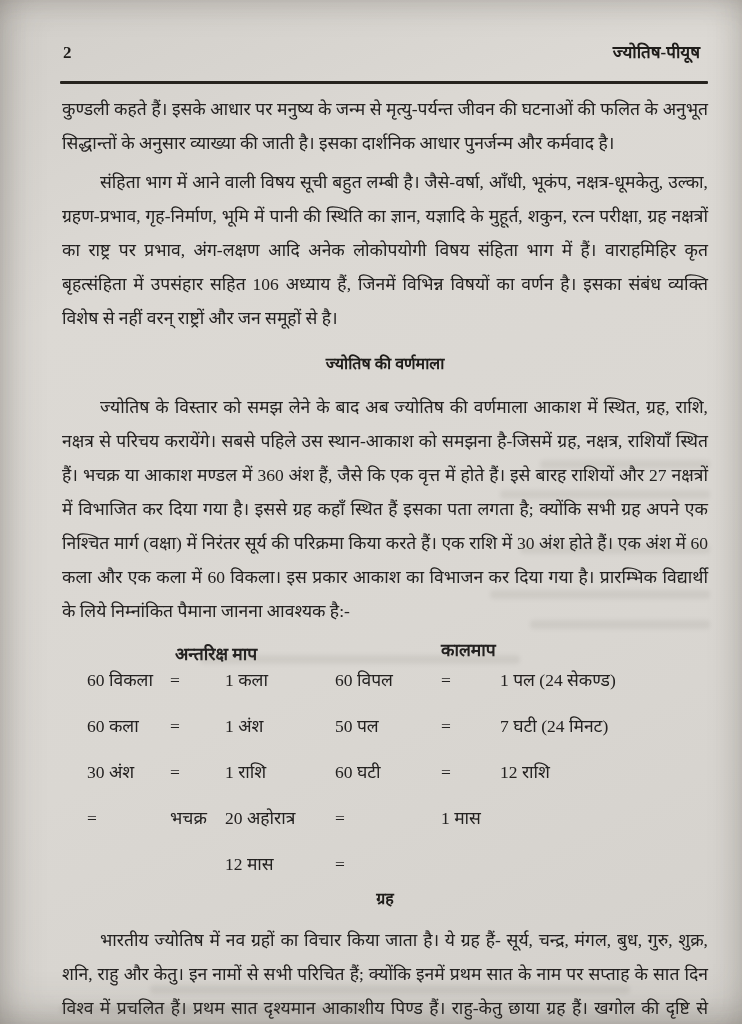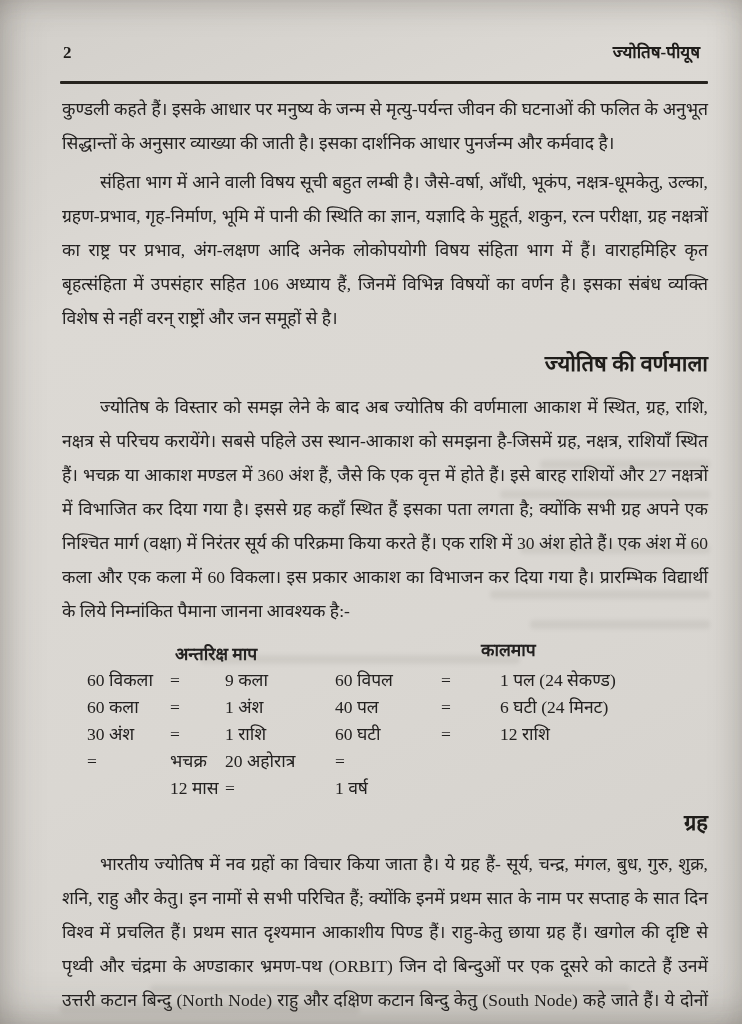--- a/index.html
+++ b/index.html
@@ -38,8 +38,8 @@
   .content p{margin:0 0 5px 0;}
   p.indent{text-indent:38px;}
   h2.sec{
-    font-size:22px;font-weight:bold;margin:12px 0 9px 0;
-    text-align:right;color:#1f1d1a;
+    font-size:16px;font-weight:bold;margin:12px 0 9px 0;
+    text-align:center;color:#1f1d1a;
   }
   h2.sec.tight{margin:10px 0 7px 0;}
   

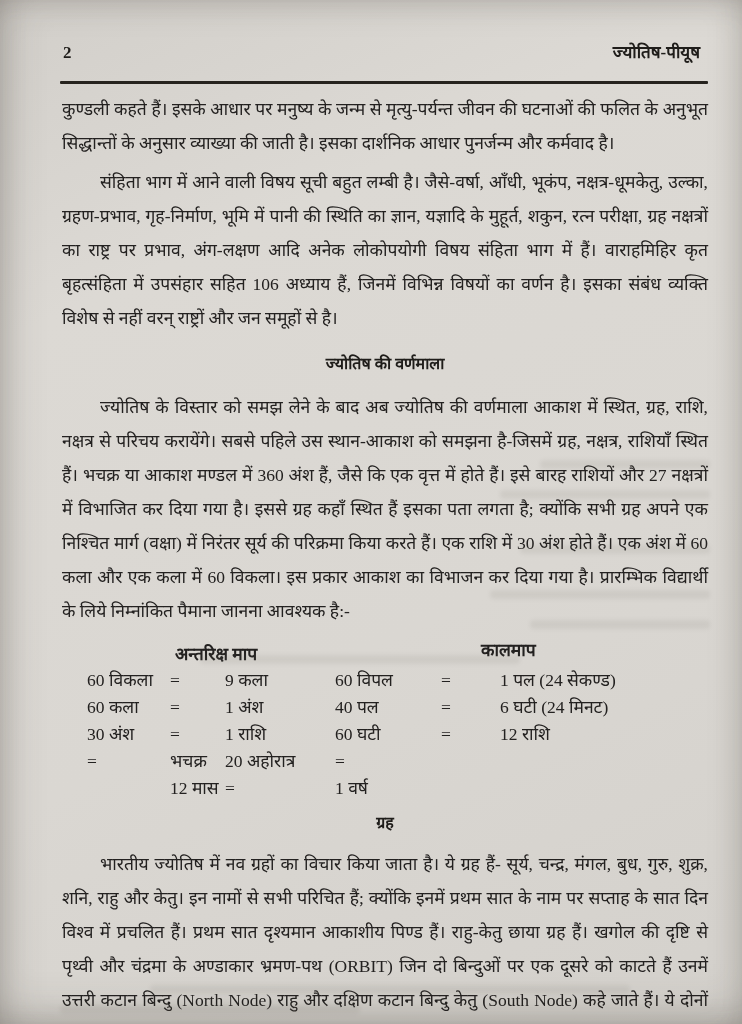--- a/index.html
+++ b/index.html
@@ -46,7 +46,7 @@
   .mtable{margin:4px 0 2px 0;font-size:17.5px;}
   .thead{position:relative;height:30px;font-weight:bold;}
   .thead .th1{position:absolute;left:113px;top:4px;}
-  .thead .th2{position:absolute;left:379px;top:0;margin-left:40px;}
+  .thead .th2{position:absolute;left:379px;top:0;}
   .tgrid{
     display:grid;
     grid-template-columns:83px 55px 110px 106px 59px 1fr;

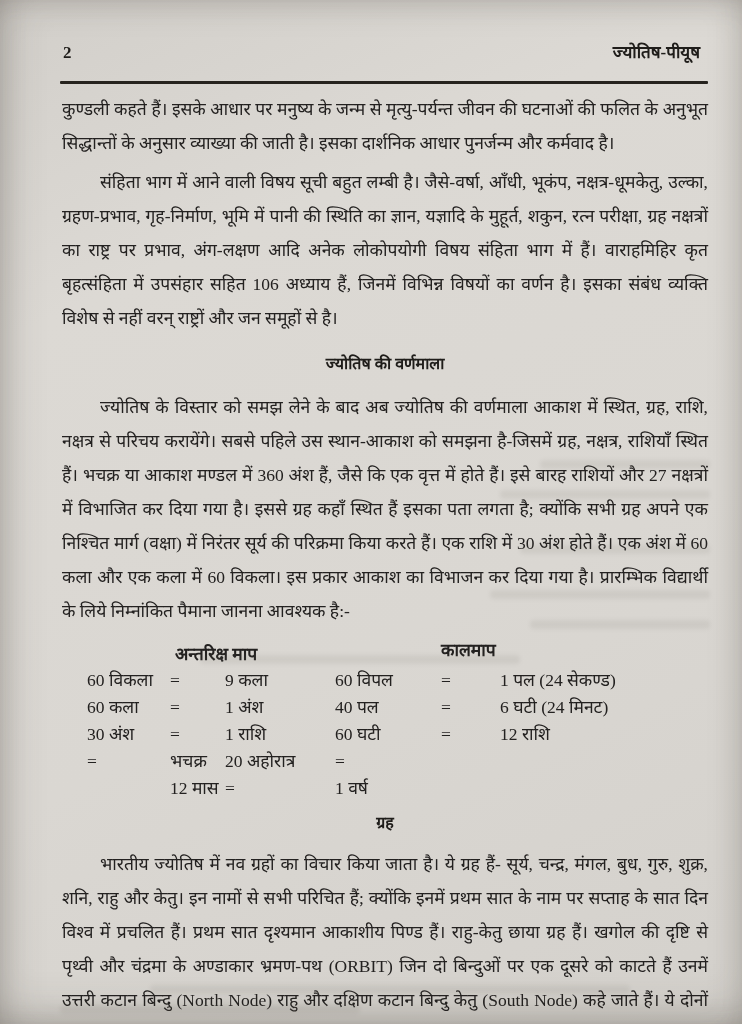--- a/index.html
+++ b/index.html
@@ -51,7 +51,7 @@
     display:grid;
     grid-template-columns:83px 55px 110px 106px 59px 1fr;
     padding-left:25px;
-    row-gap:2px;
+    row-gap:21px;
   }
   .tgrid span{display:block;height:25px;white-space:nowrap;}
   

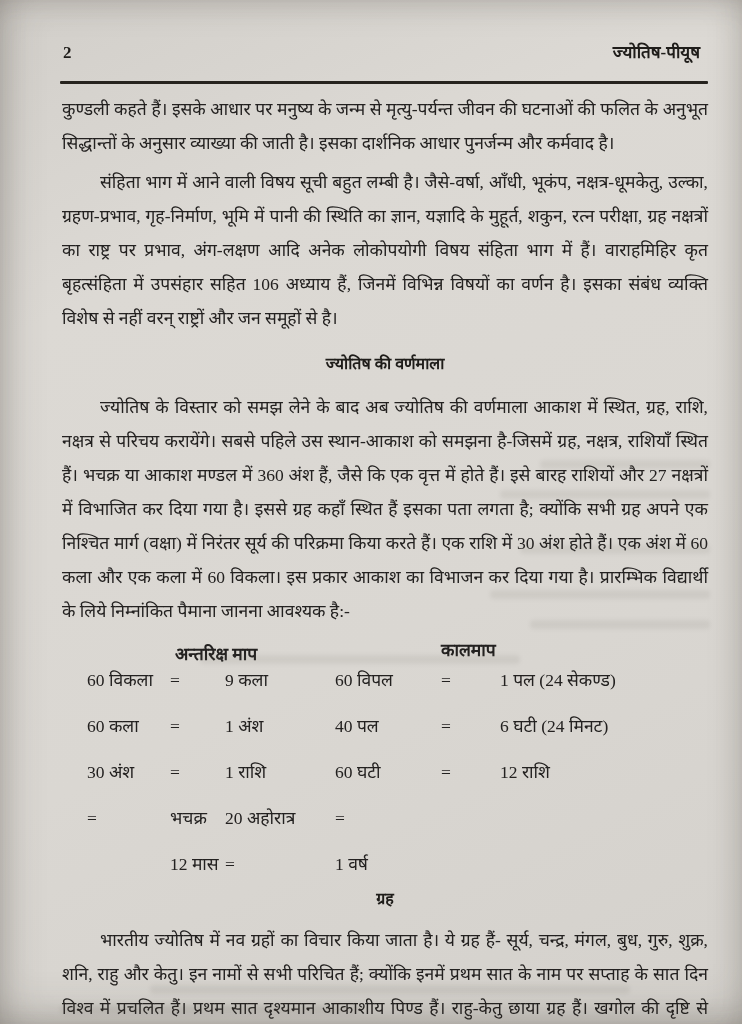--- a/index.html
+++ b/index.html
@@ -91,7 +91,7 @@
       <div class="tgrid">
         <span>60 विकला</span>
         <span>=</span>
-        <span>9 कला</span>
+        <span>1 कला</span>
         <span>60 विपल</span>
         <span>=</span>
         <span>1 पल (24 सेकण्ड)</span>

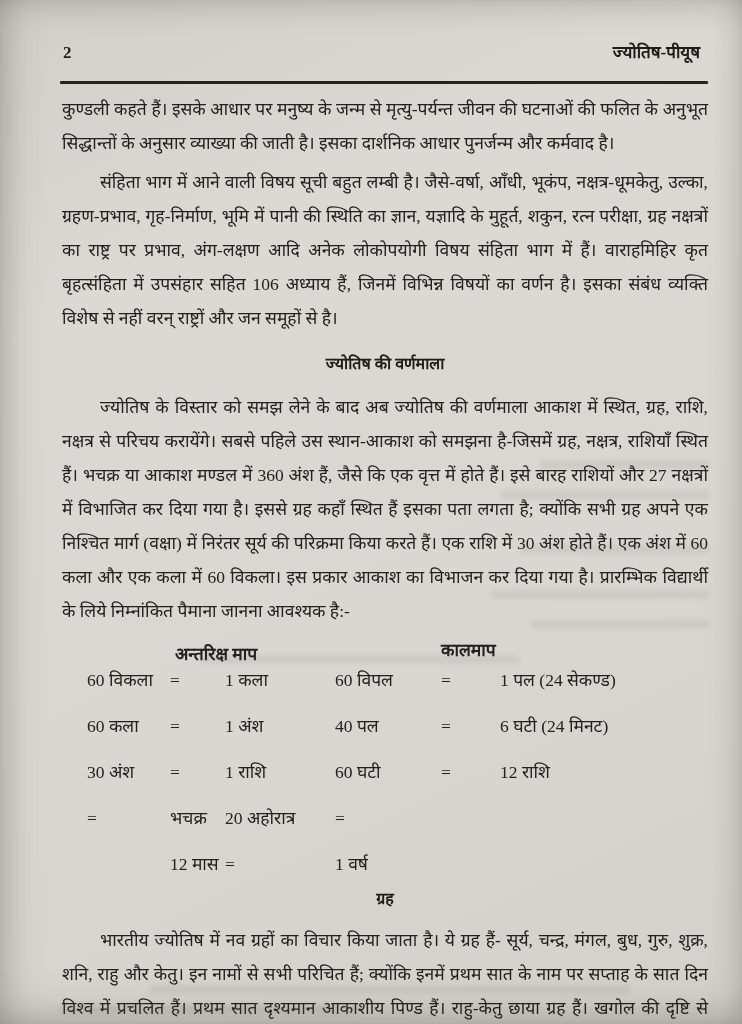--- a/index.html
+++ b/index.html
@@ -99,7 +99,7 @@
         <span>60 कला</span>
         <span>=</span>
         <span>1 अंश</span>
-        <span>40 पल</span>
+        <span>50 पल</span>
         <span>=</span>
         <span>6 घटी (24 मिनट)</span>
 

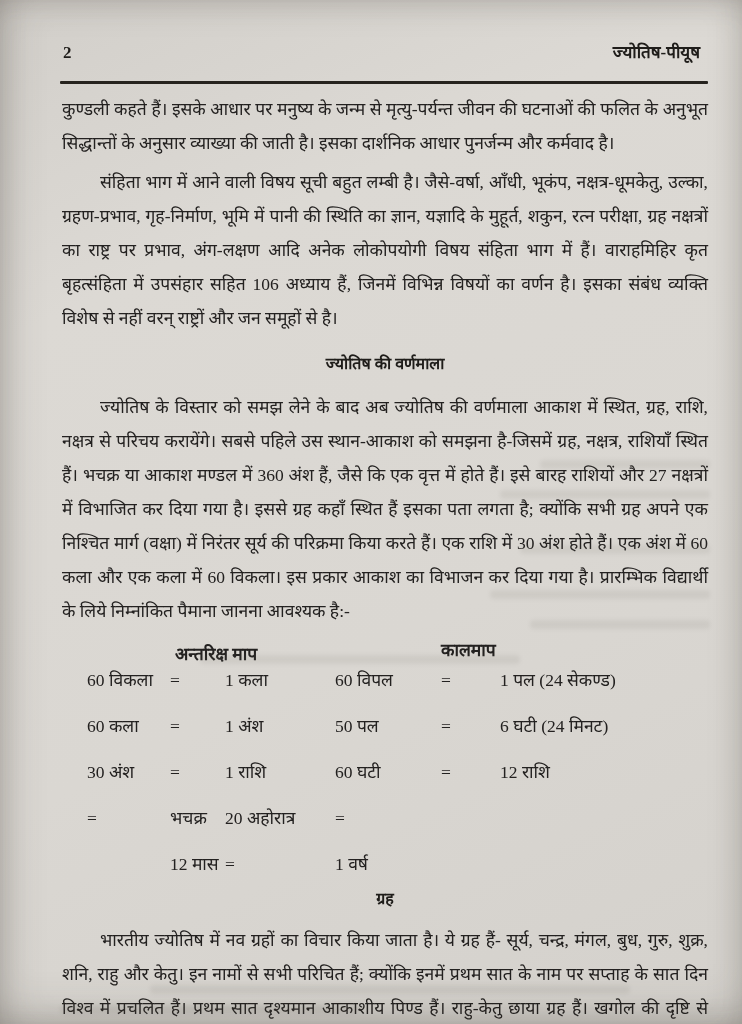--- a/index.html
+++ b/index.html
@@ -101,7 +101,7 @@
         <span>1 अंश</span>
         <span>50 पल</span>
         <span>=</span>
-        <span>6 घटी (24 मिनट)</span>
+        <span>7 घटी (24 मिनट)</span>
 
         <span>30 अंश</span>
         <span>=</span>

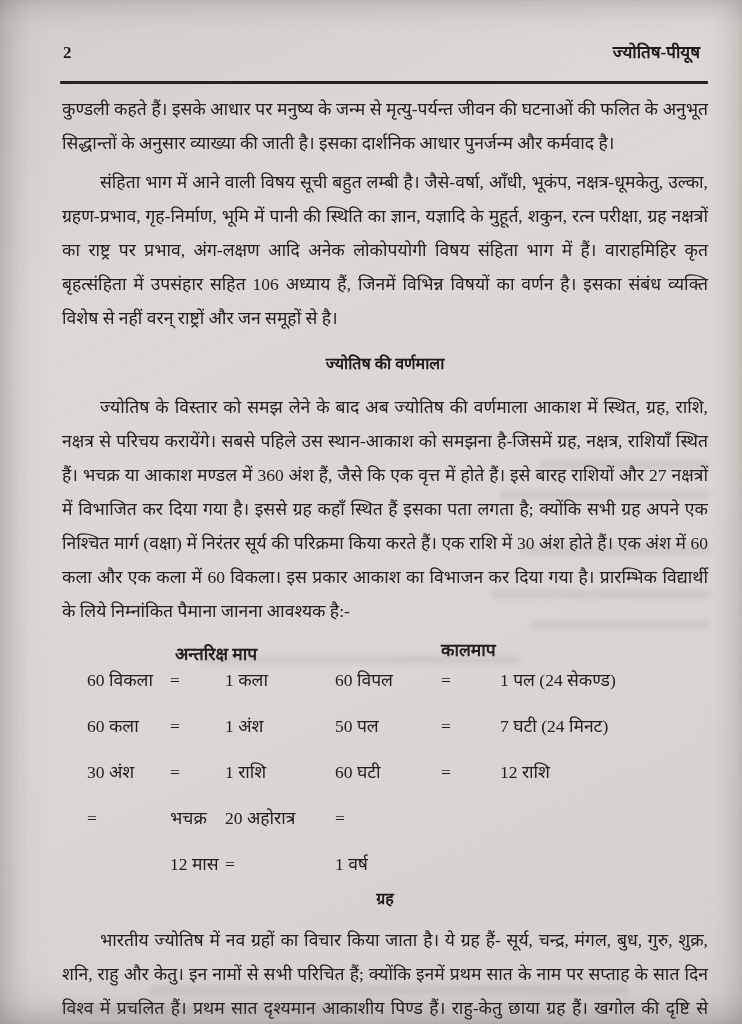--- a/index.html
+++ b/index.html
@@ -114,6 +114,7 @@
         <span>भचक्र</span>
         <span>20 अहोरात्र</span>
         <span>=</span>
+        <span>1 मास</span>
 
         <span></span>
         <span></span>

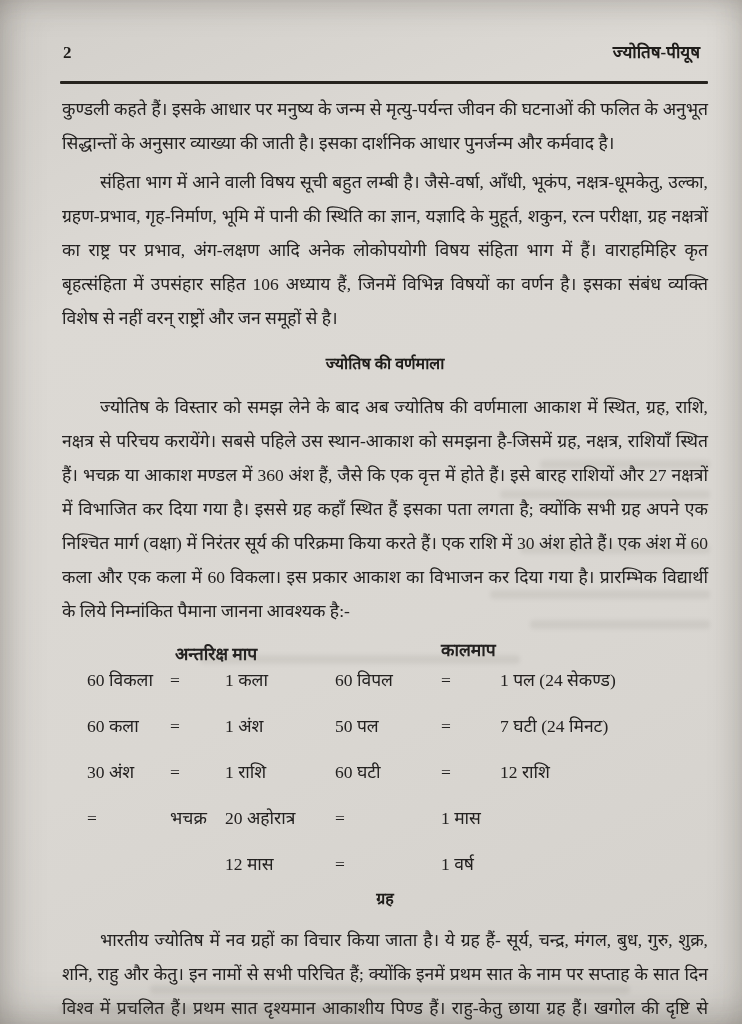--- a/index.html
+++ b/index.html
@@ -121,7 +121,6 @@
         <span></span>
         <span>12 मास</span>
         <span>=</span>
-        <span>1 वर्ष</span>
       </div>
     </div>
 

